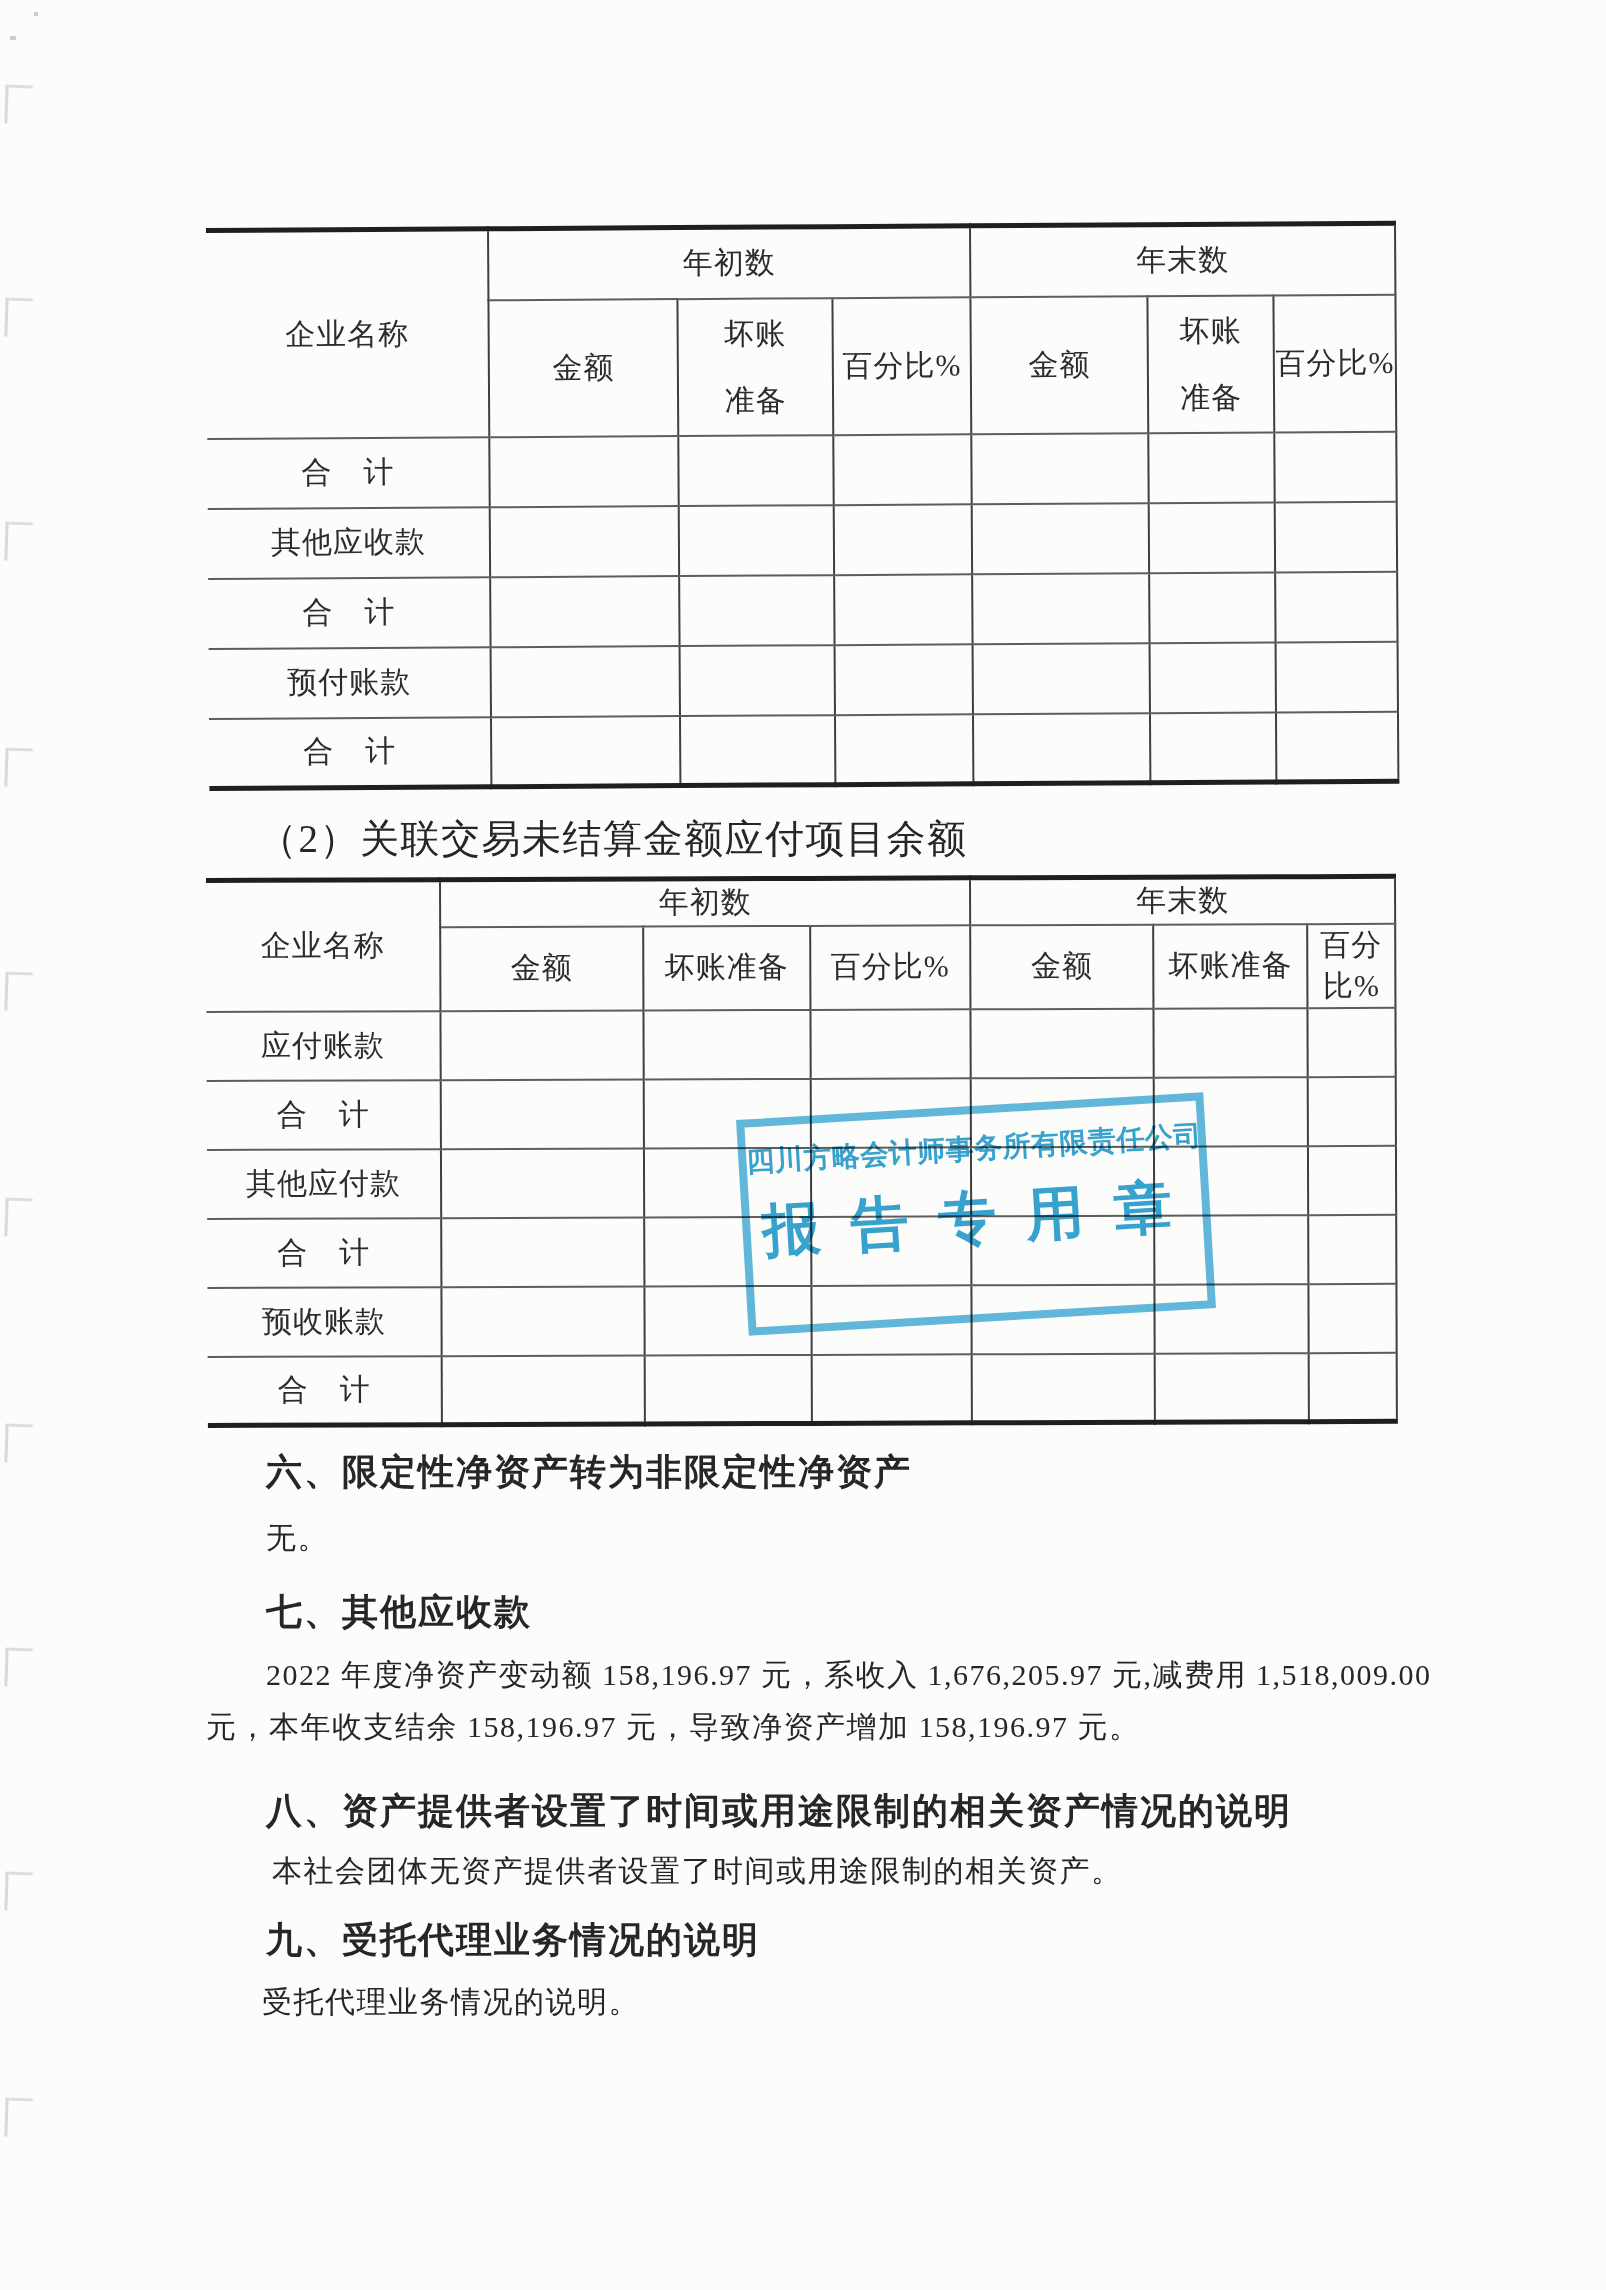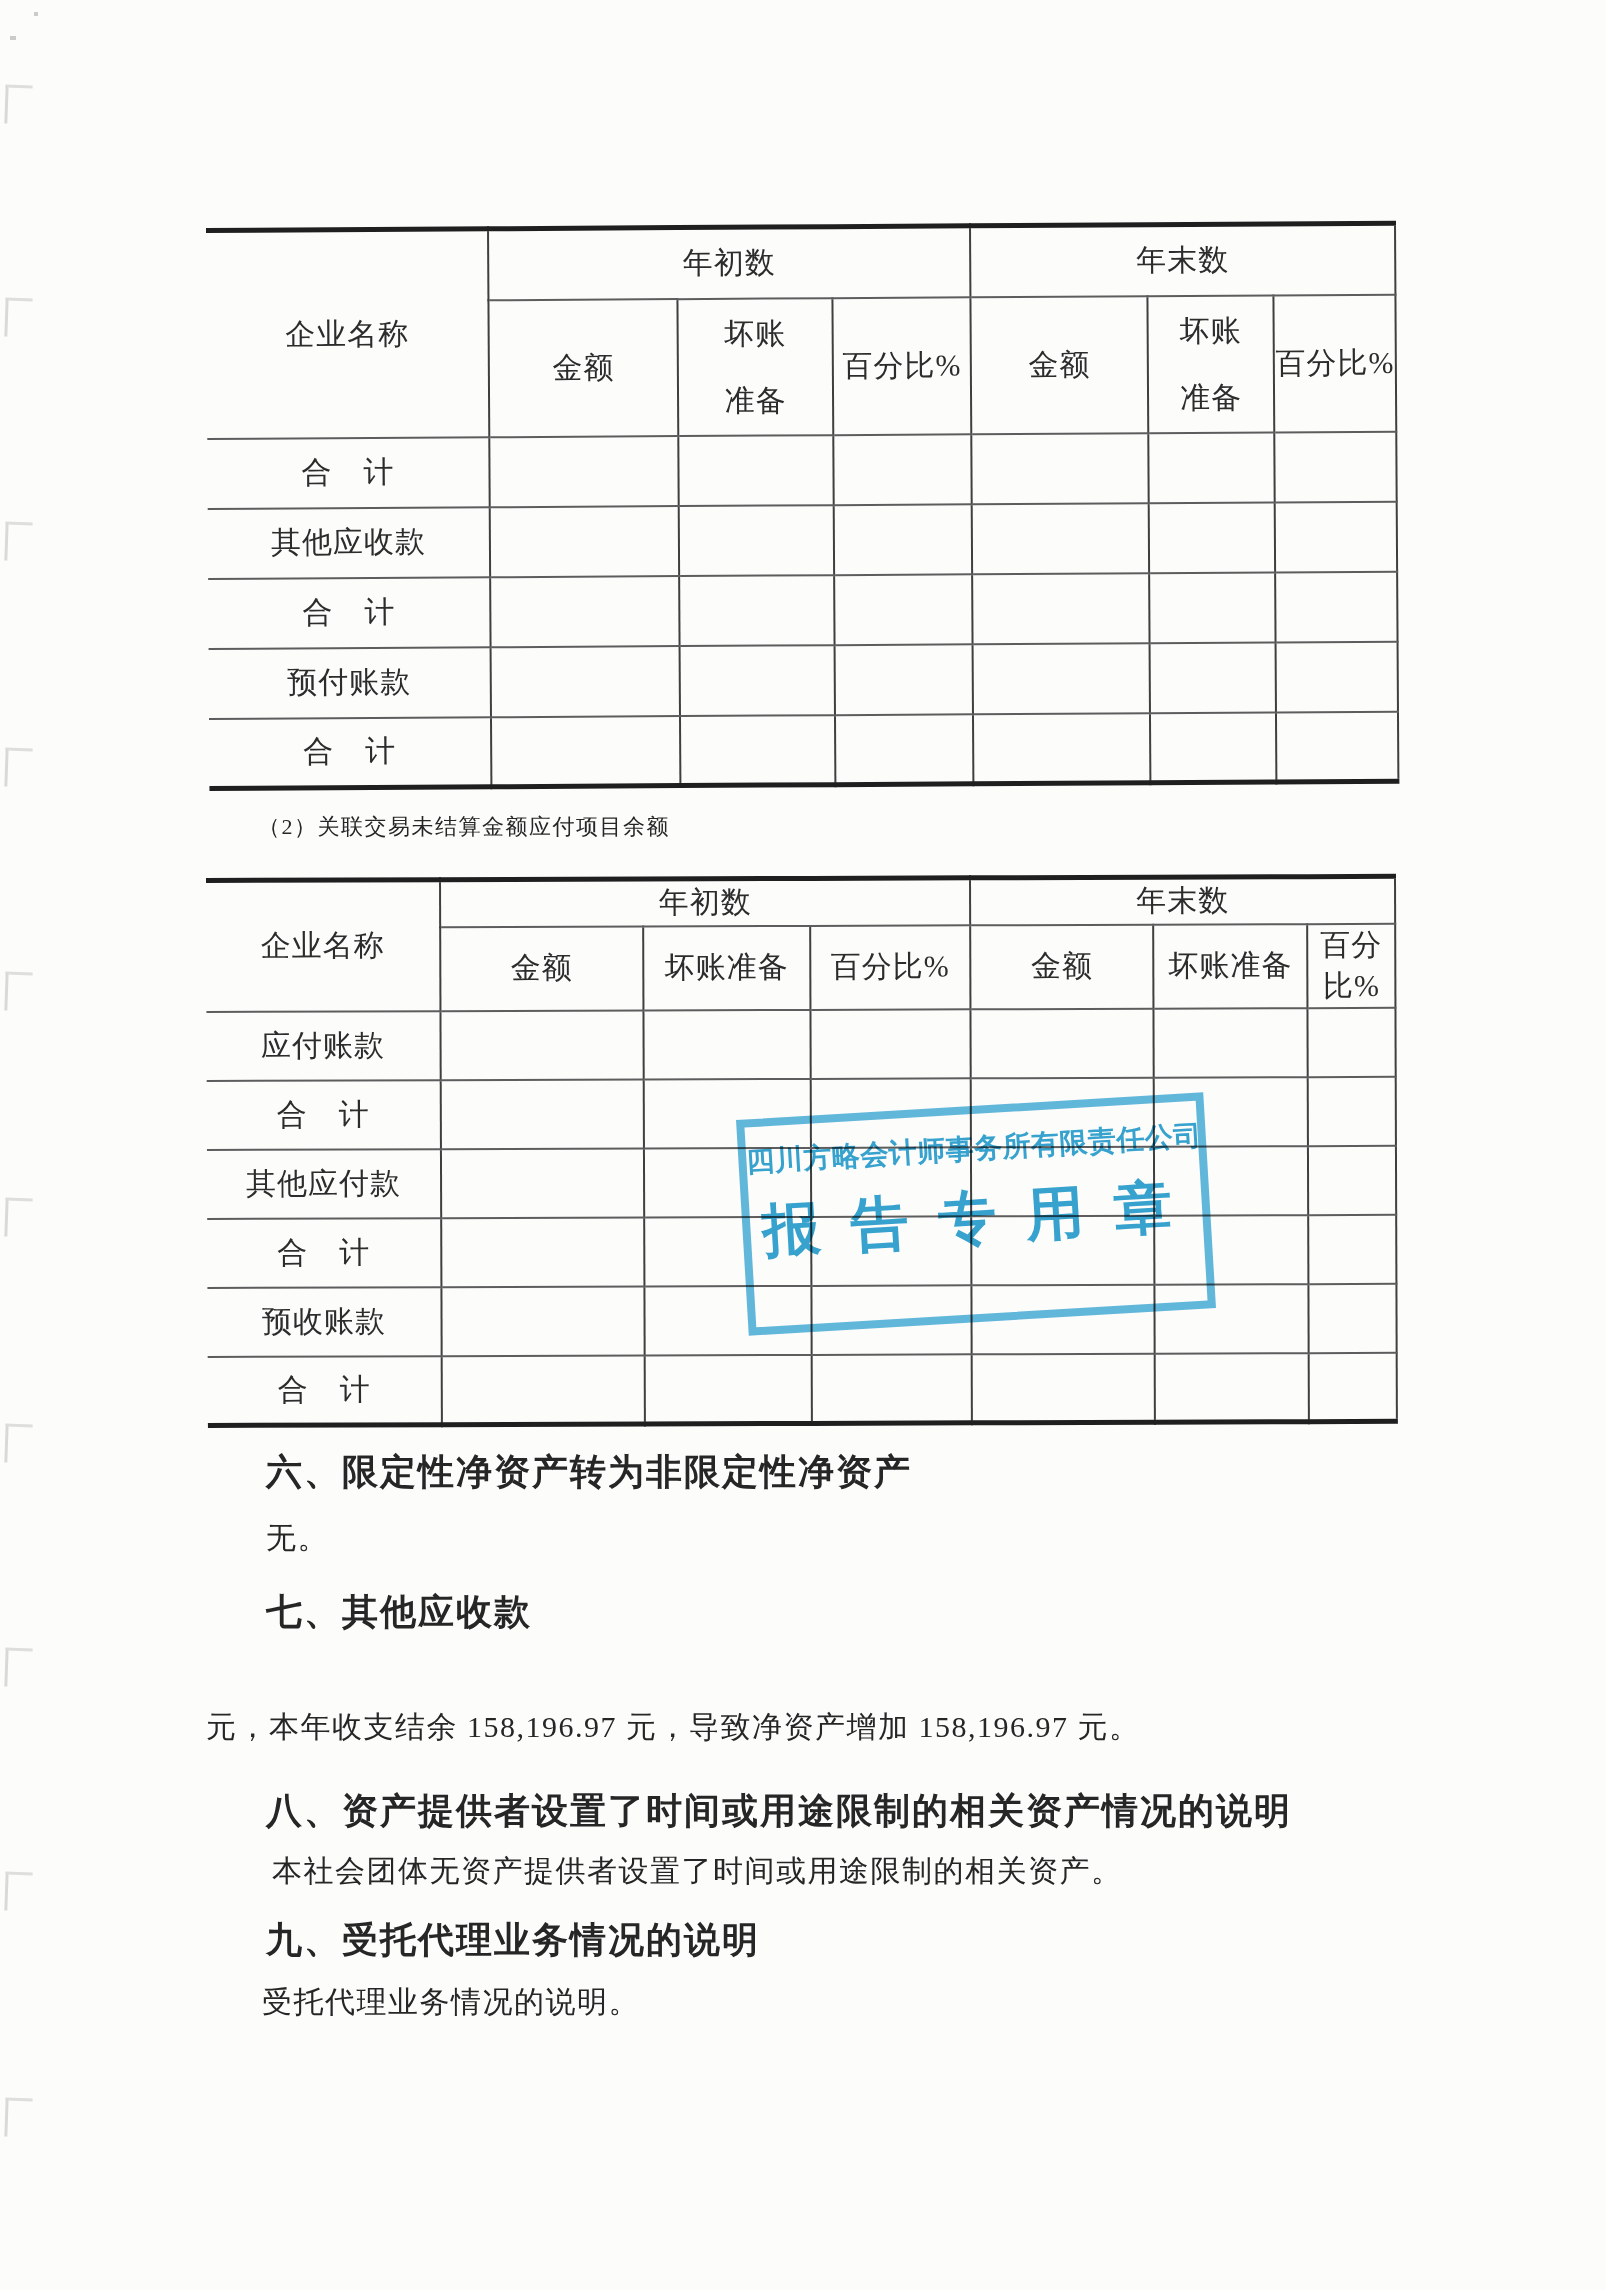--- a/index.html
+++ b/index.html
@@ -49,7 +49,7 @@
   .twoLine{display:block;line-height:2.25;}
   
   .abs{position:absolute;white-space:nowrap;}
-  .h2line{font-size:22px;letter-spacing:1.5px;}
+  .h2line{font-size:39px;letter-spacing:1.5px;}
   .sec-heading{font-size:36px;font-weight:bold;letter-spacing:2px;}
   .sec-body{font-size:30px;letter-spacing:1.5px;}
   .footer-num{position:absolute;left:0;width:100%;text-align:center;font-size:30px;}

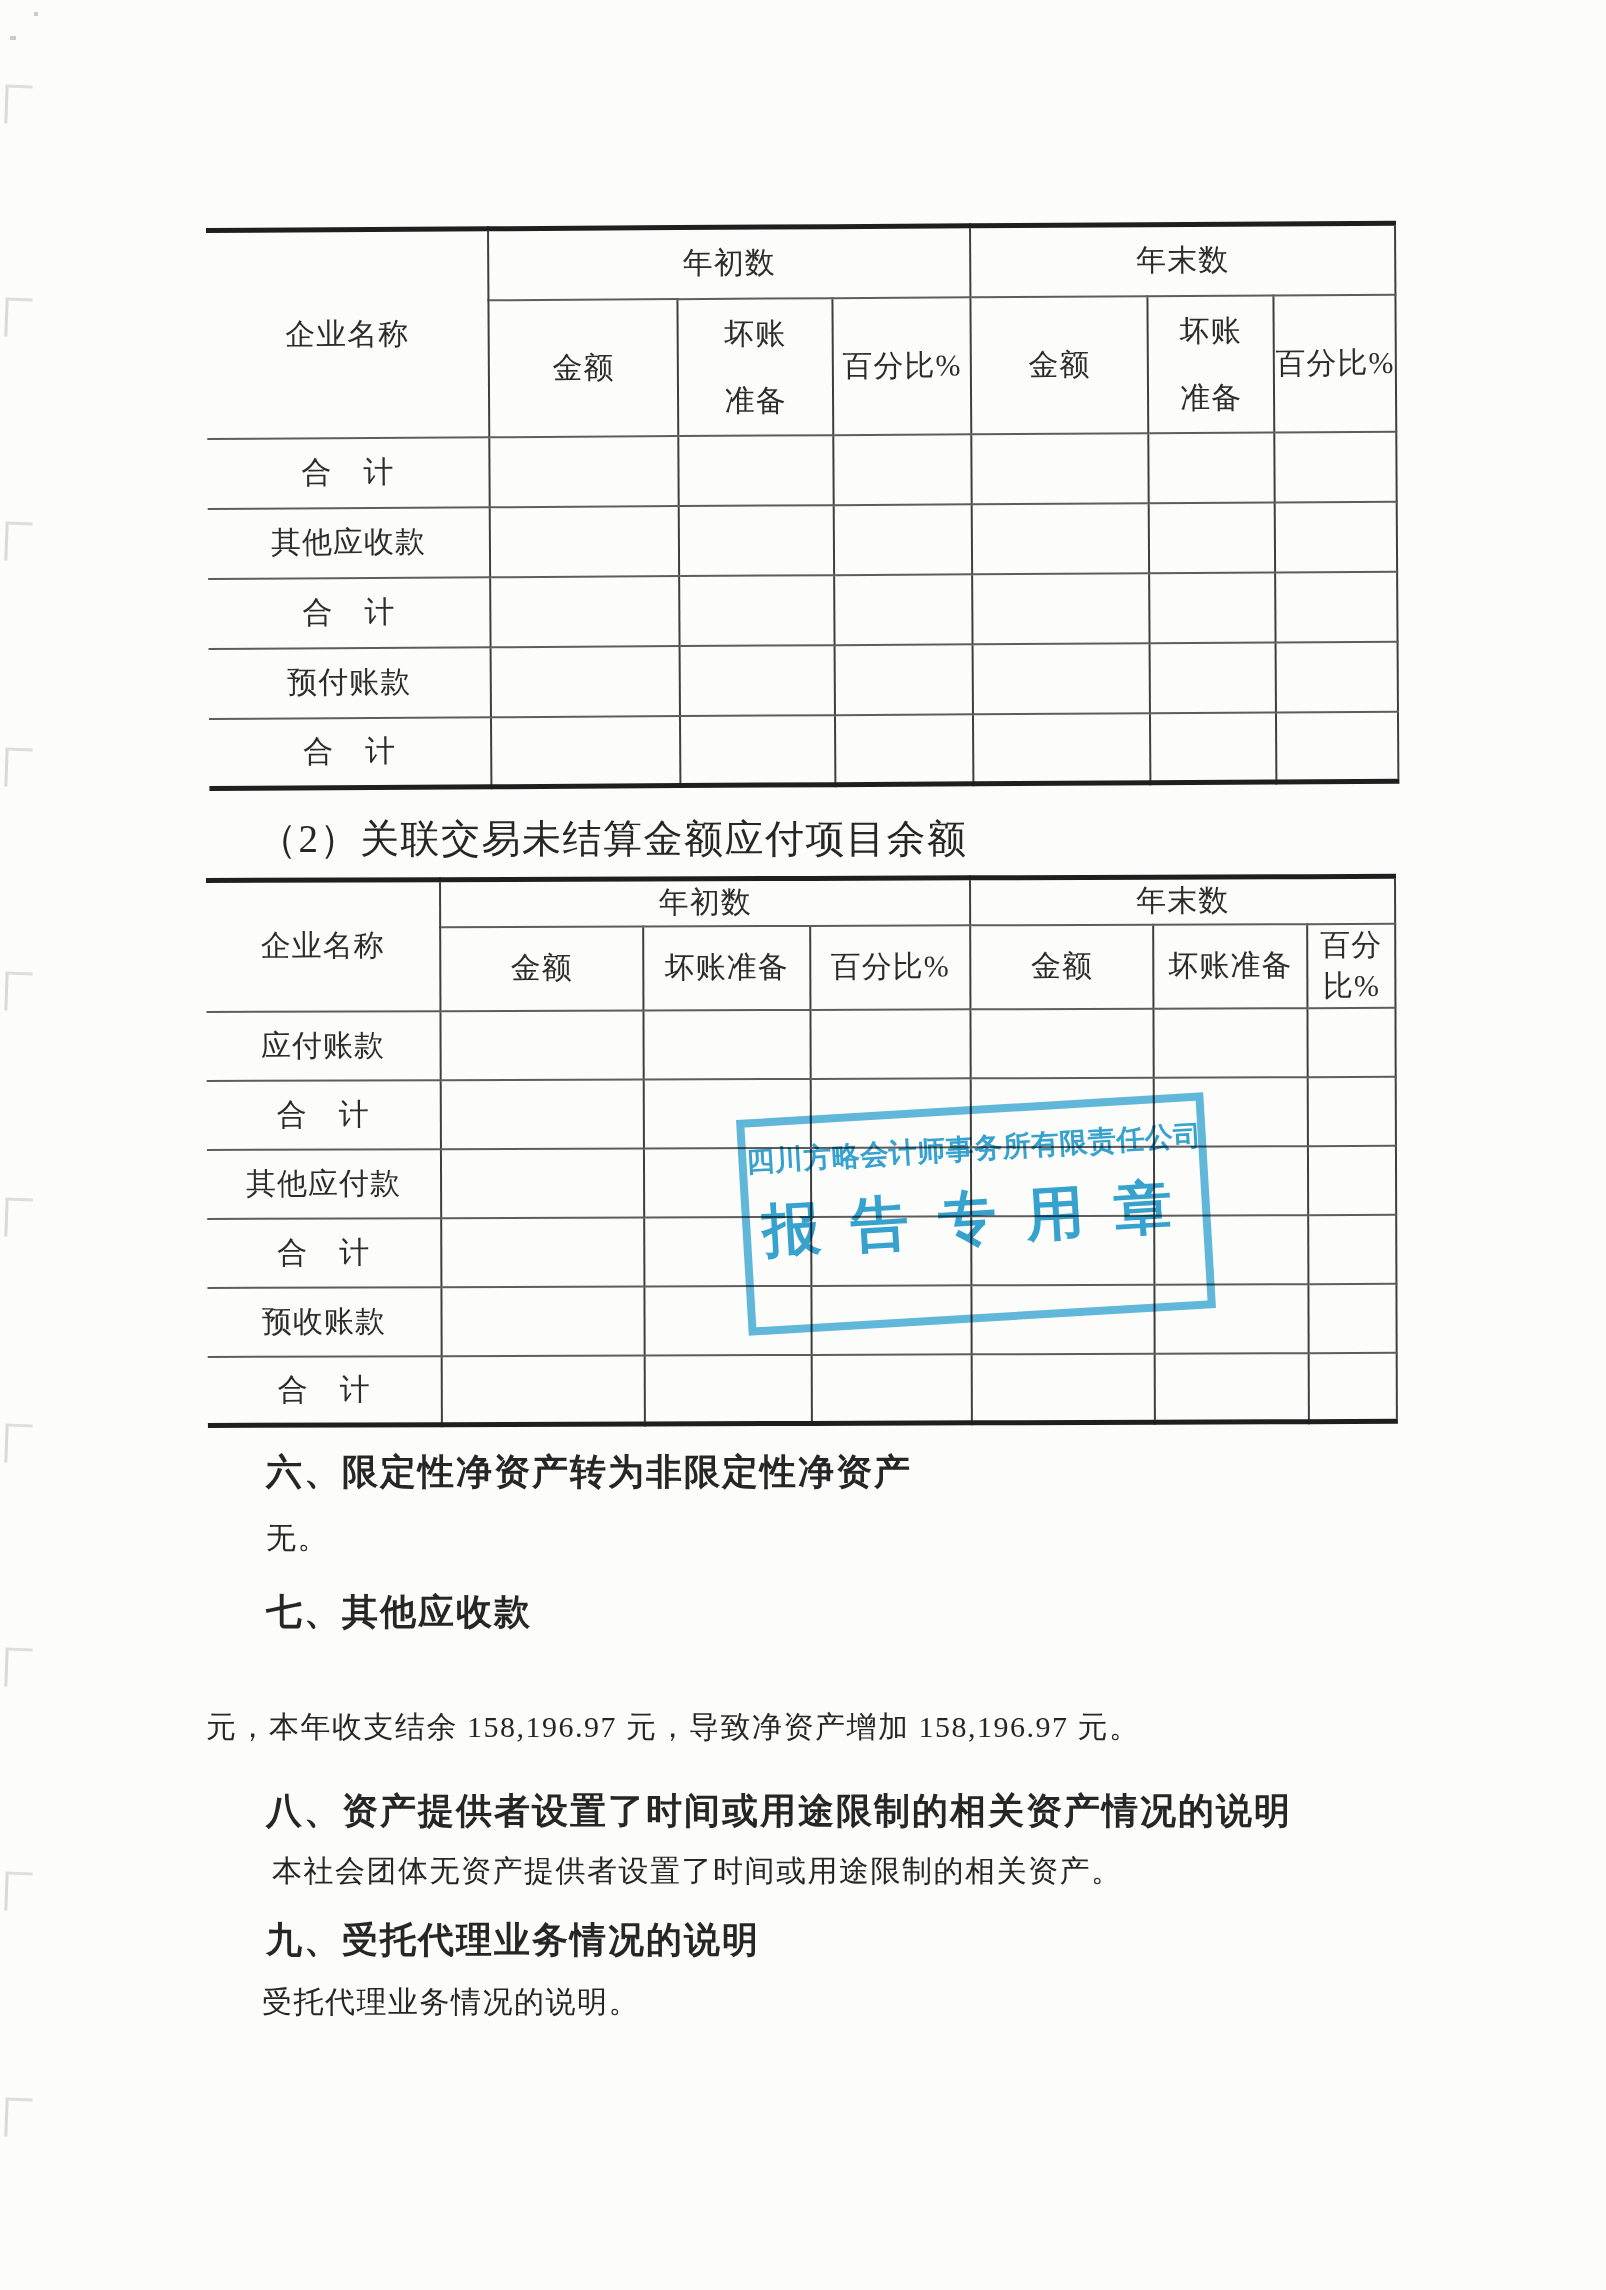--- a/index.html
+++ b/index.html
@@ -262,6 +262,7 @@
   <div class="abs sec-heading" style="left:266px;top:1448px">六、限定性净资产转为非限定性净资产</div>
   <div class="abs sec-body" style="left:266px;top:1518px">无。</div>
   <div class="abs sec-heading" style="left:266px;top:1588px">七、其他应收款</div>
+  <div class="abs sec-body" style="left:266px;top:1655px">2022 年度净资产变动额 158,196.97 元，系收入 1,676,205.97 元,减费用 1,518,009.00</div>
   <div class="abs sec-body" style="left:206px;top:1707px">元，本年收支结余 158,196.97 元，导致净资产增加 158,196.97 元。</div>
   <div class="abs sec-body" style="left:272px;top:1851px">本社会团体无资产提供者设置了时间或用途限制的相关资产。</div>
   <div class="abs sec-heading" style="left:266px;top:1787px">八、资产提供者设置了时间或用途限制的相关资产情况的说明</div>

